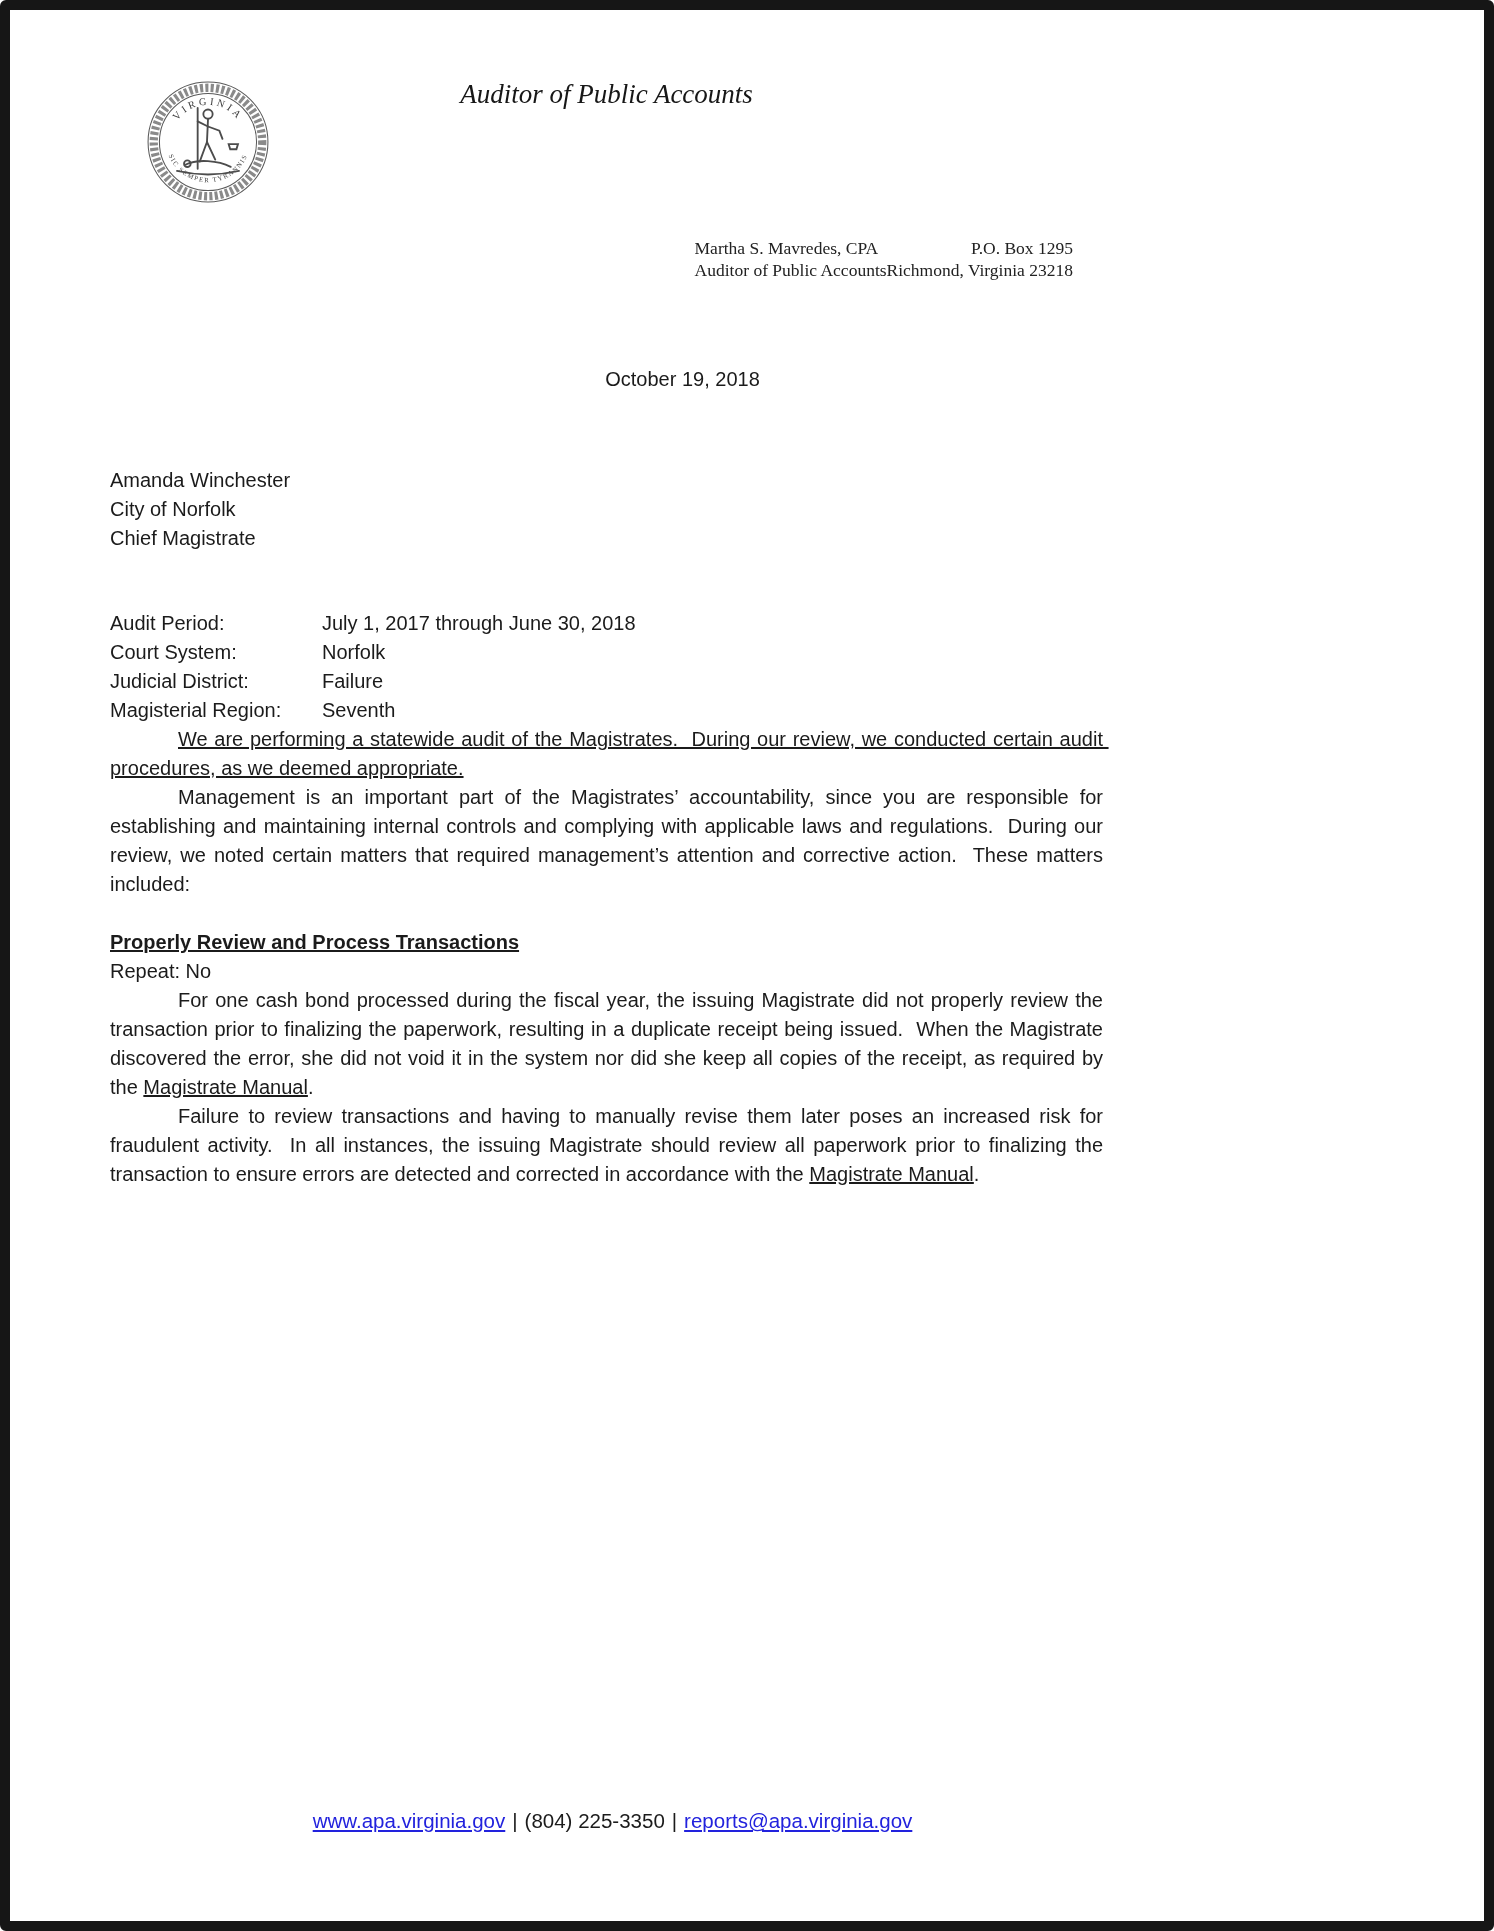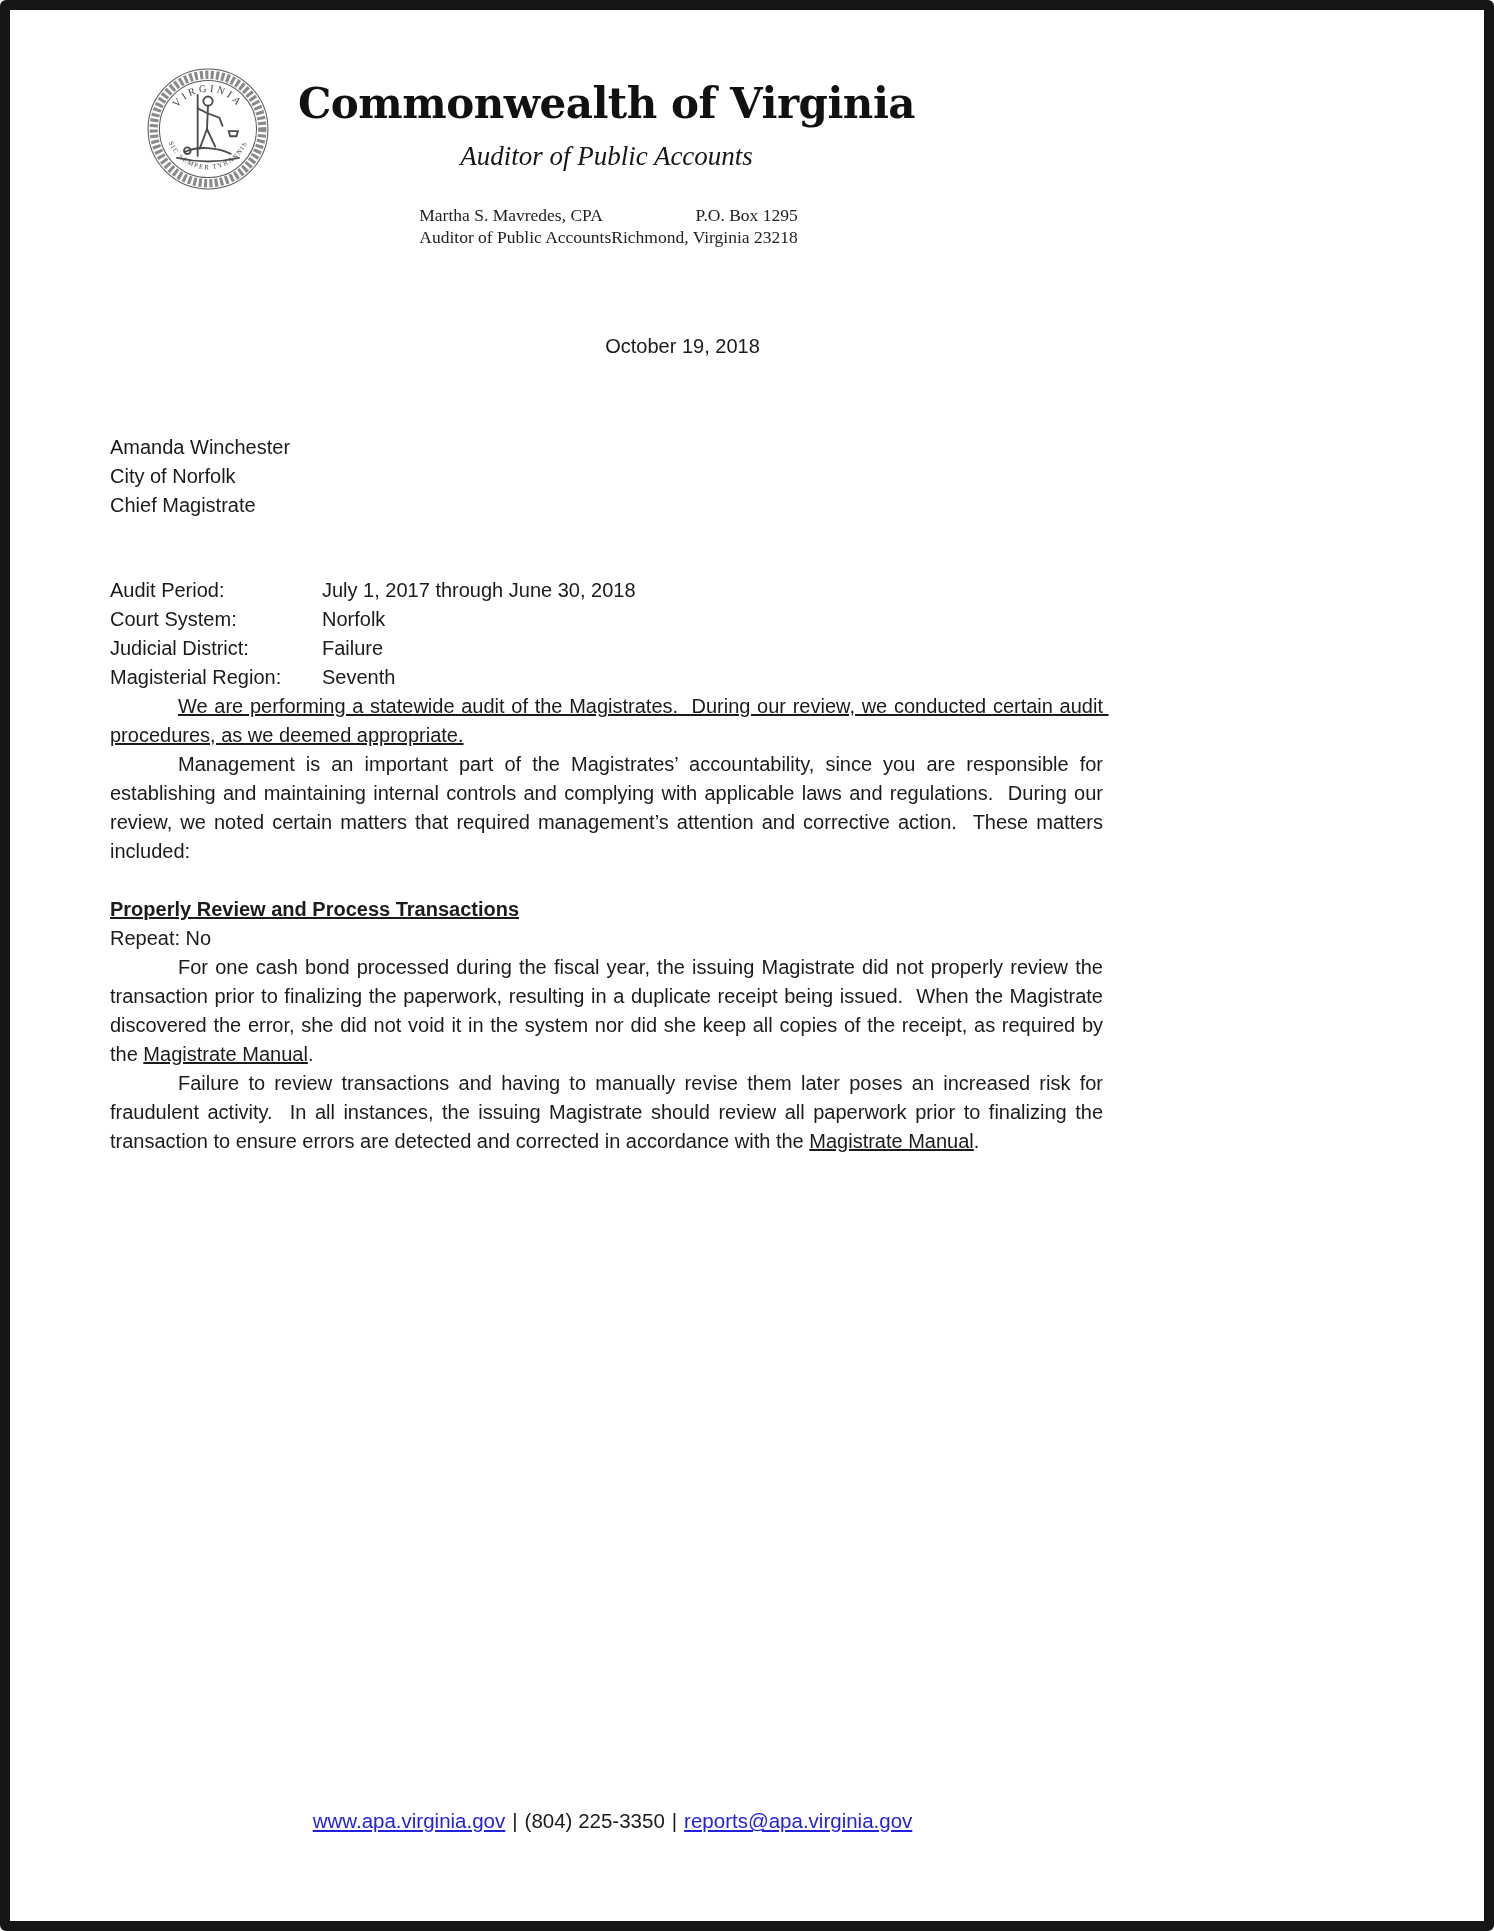--- a/index.html
+++ b/index.html
@@ -97,7 +97,6 @@
           </g>
         </svg>
       </div>
-      <div class="agency-title">Commonwealth of Virginia</div>
       <div class="agency-subtitle">Auditor of Public Accounts</div>
     </div>
 

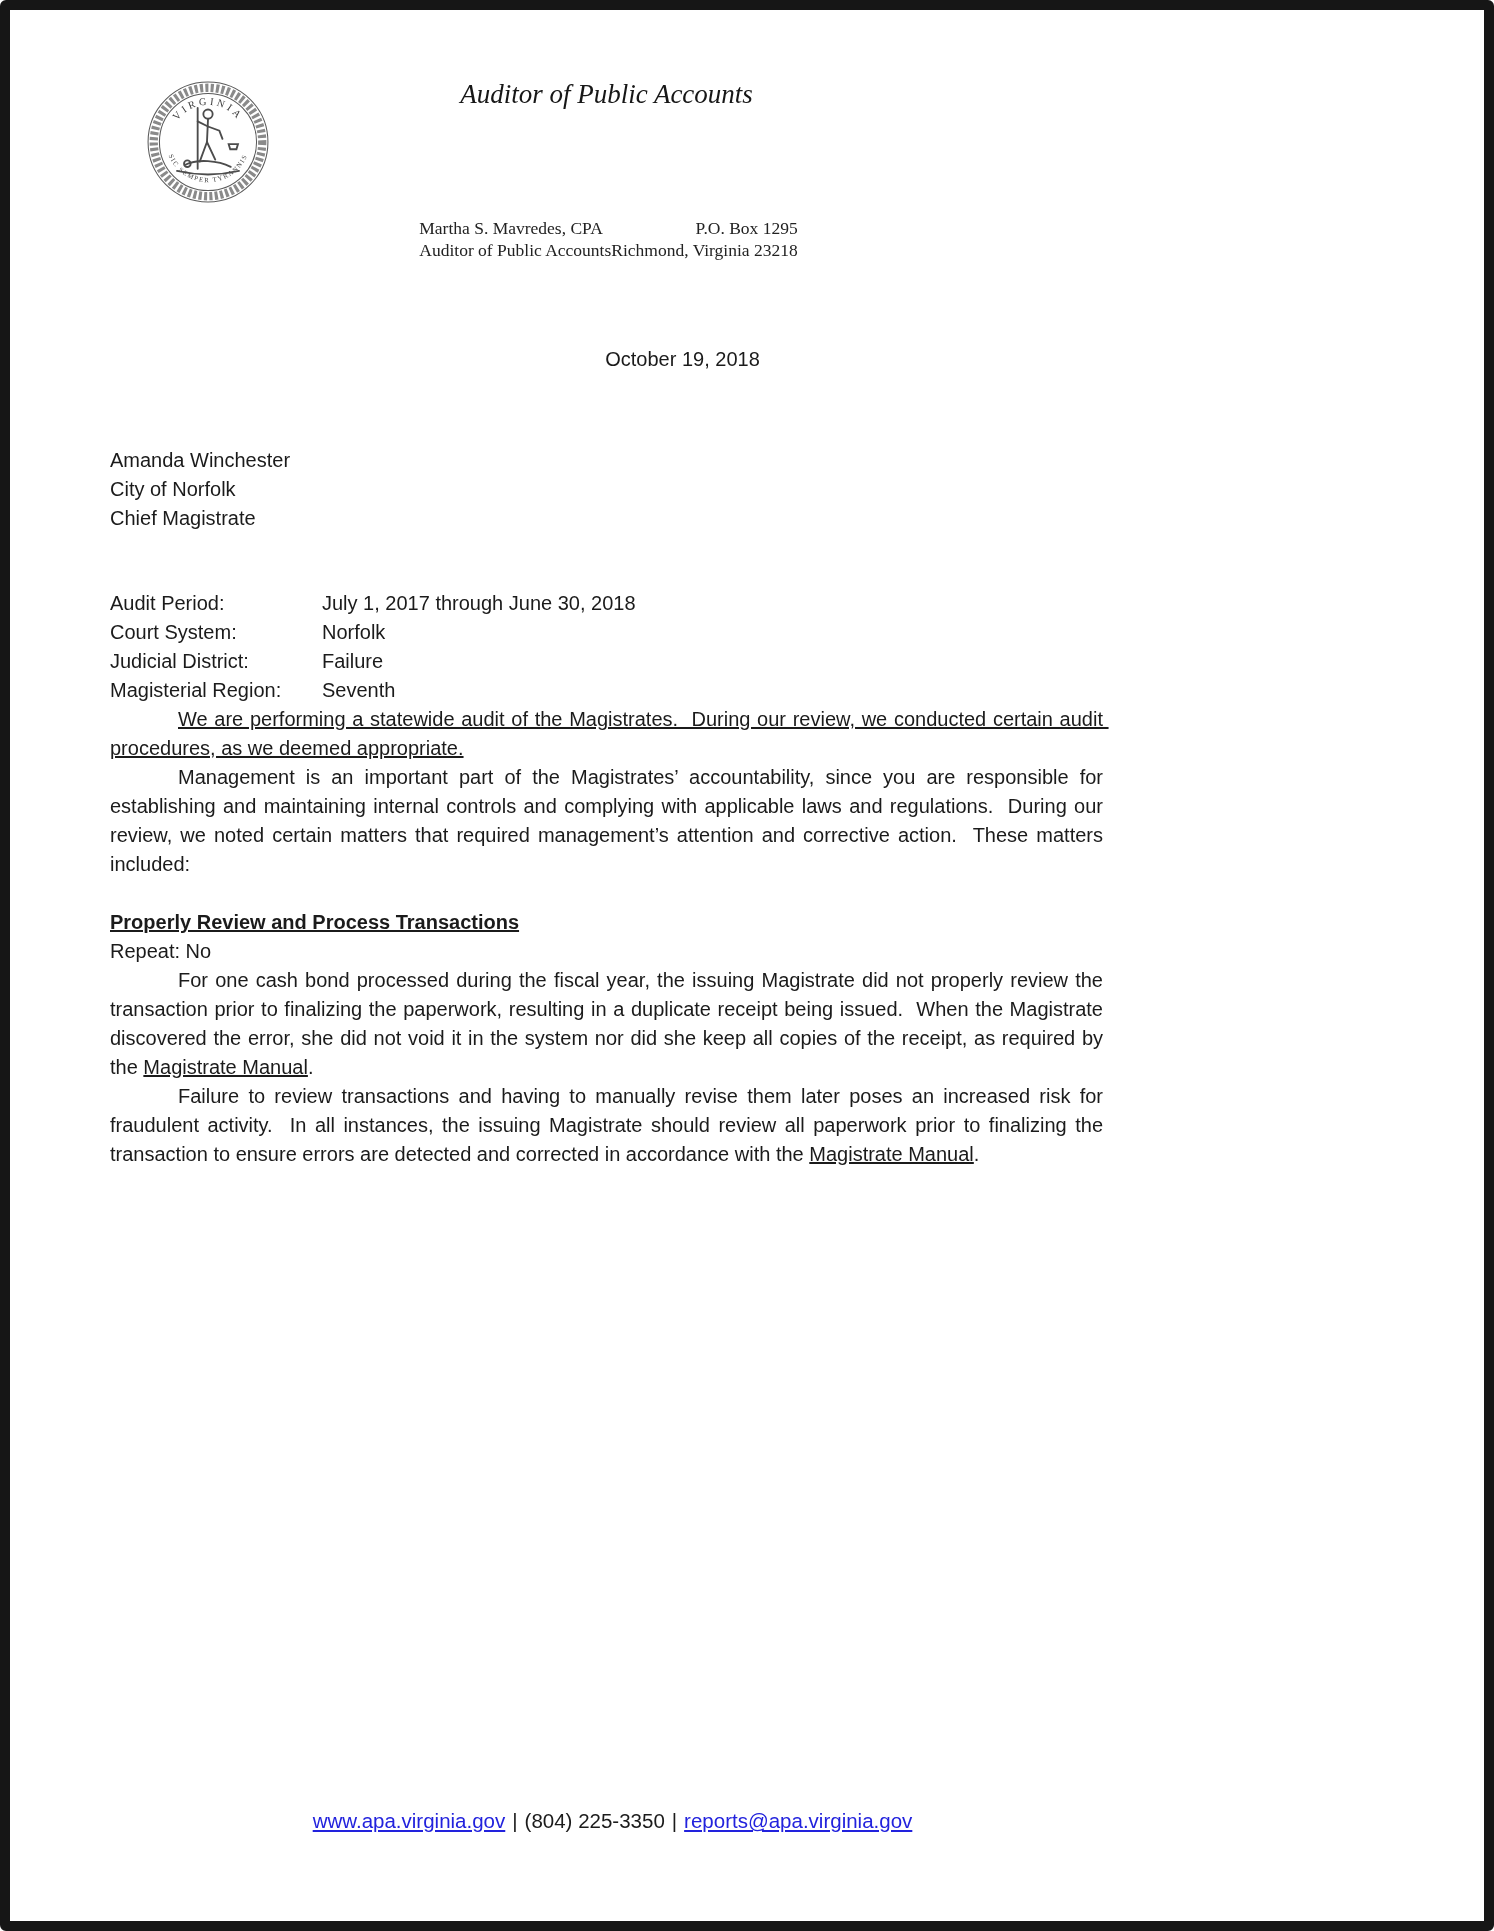--- a/index.html
+++ b/index.html
@@ -28,9 +28,9 @@
     font-size: 27px; margin-top: 13px; color: #171717;
   }
   .contacts {
-    display: flex; justify-content: center;
+    display: flex; justify-content: flex-end;
     font-family: "Liberation Serif", serif; font-size: 17.5px; line-height: 22px;
-    padding: 4px 30px 0 34px; color: #222;
+    padding: 4px 30px 0 34px; color: #222; margin-top: 20px;
   }
   .contact-right { text-align: right; }
 

